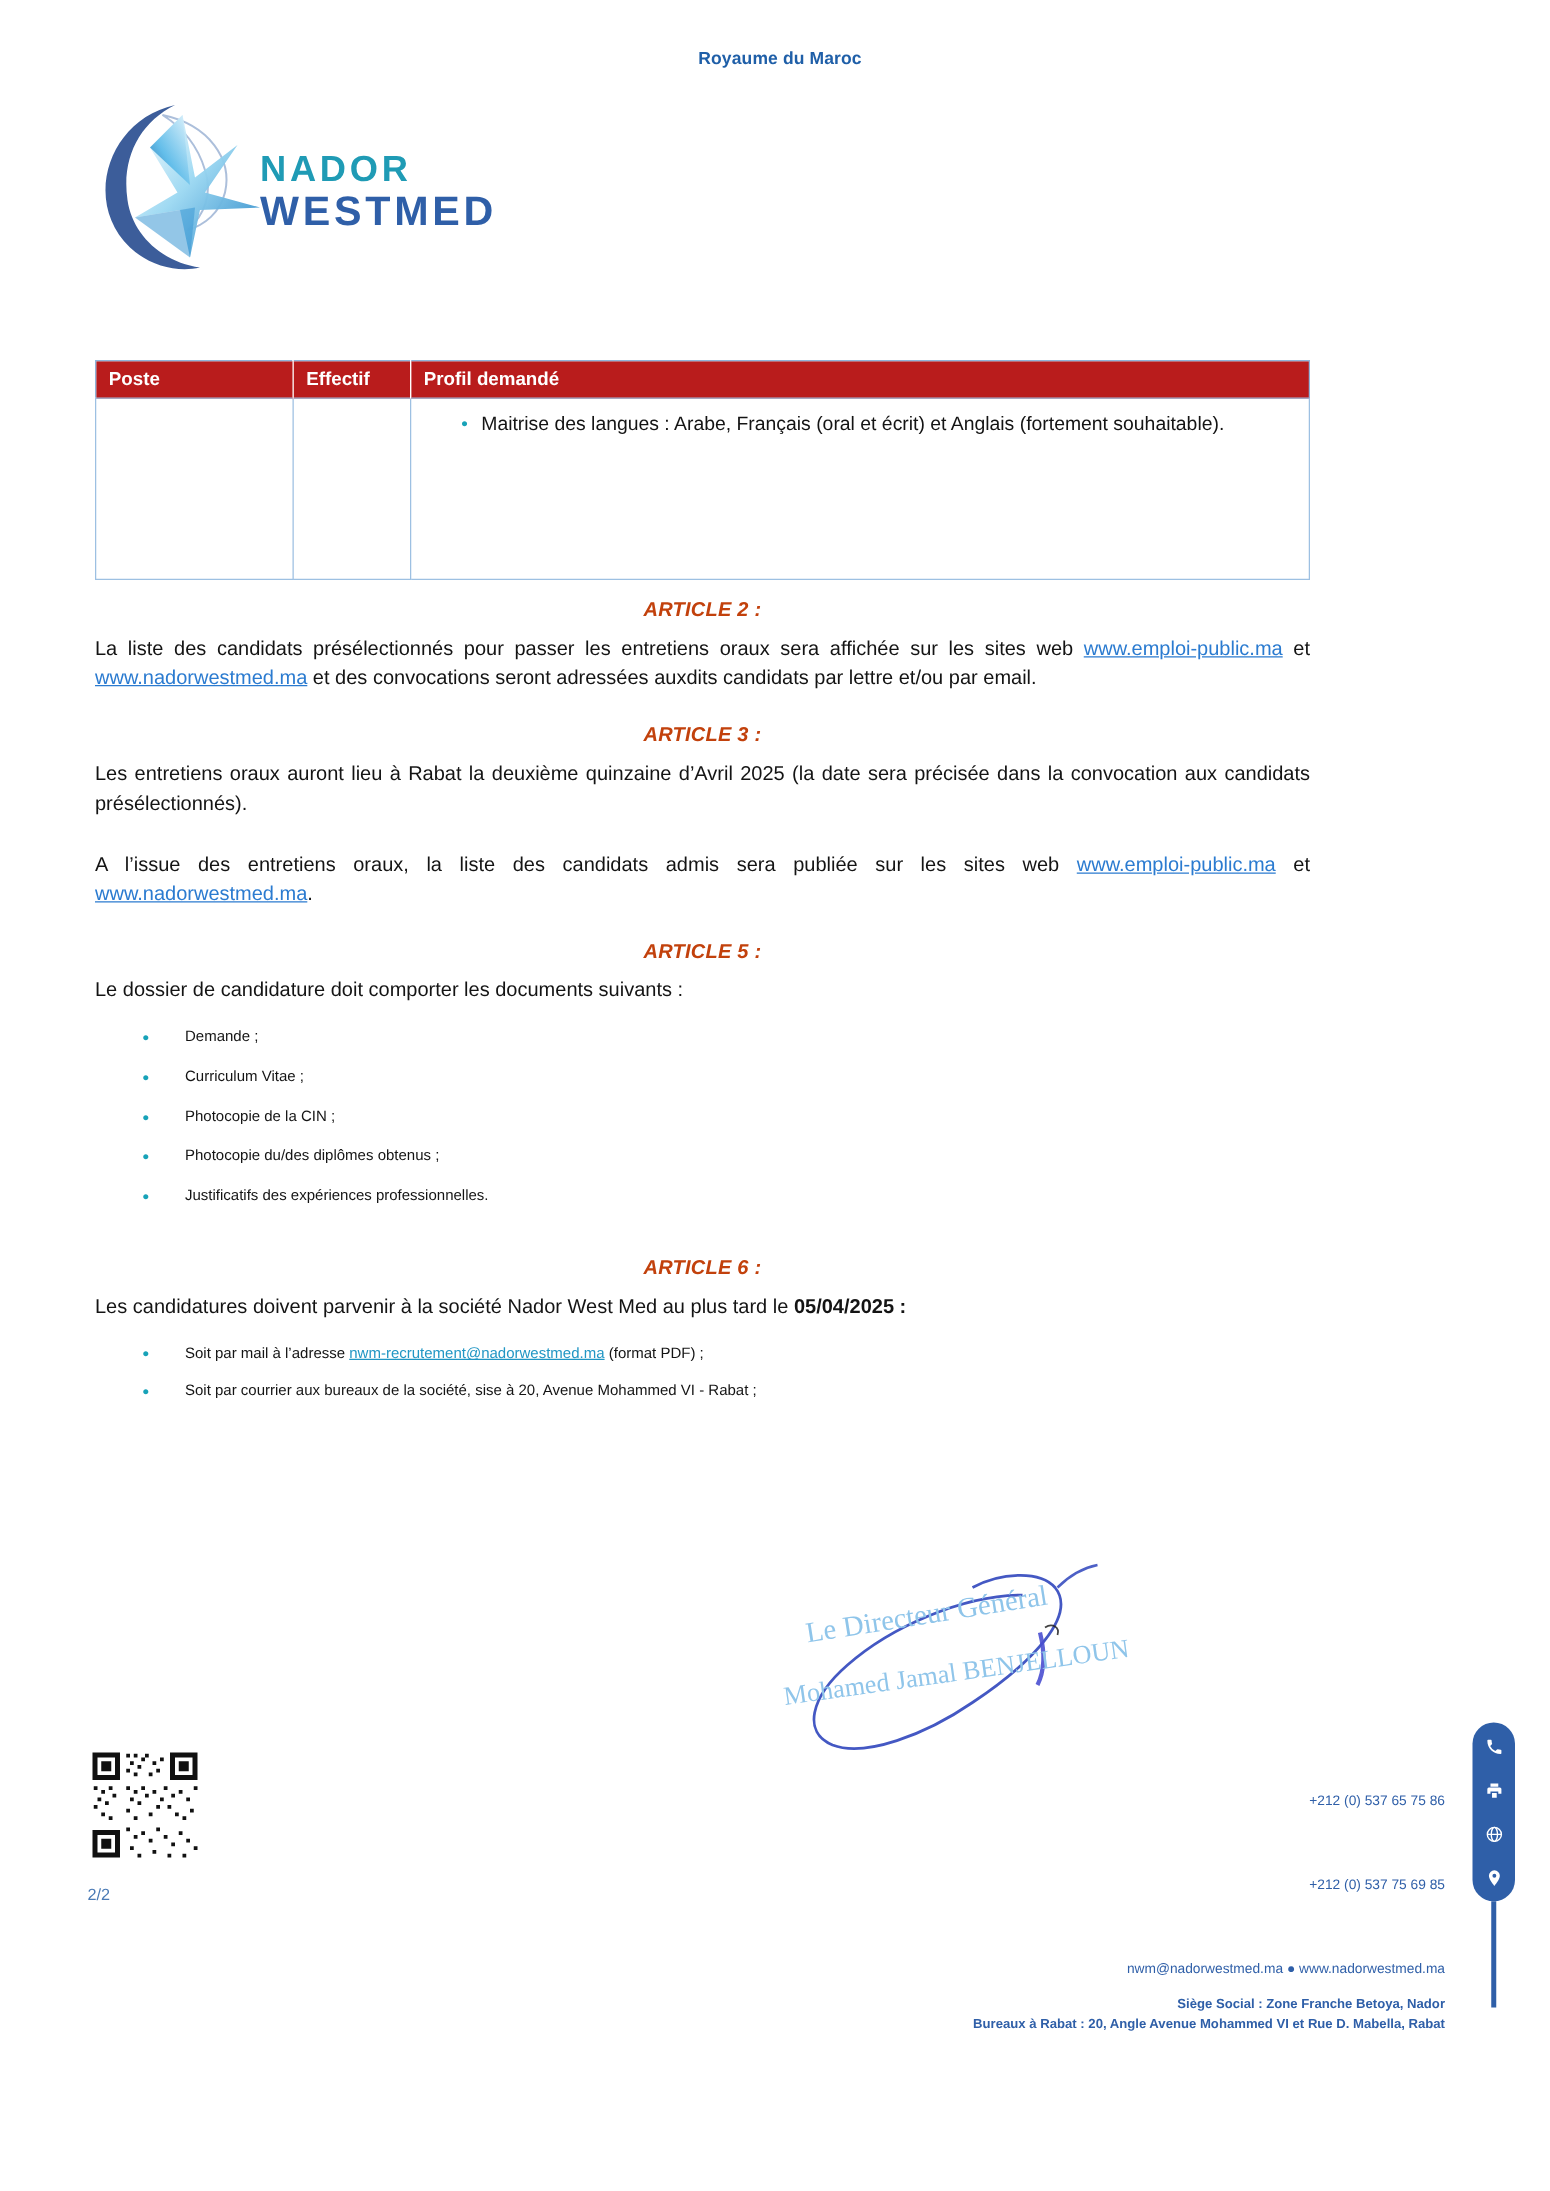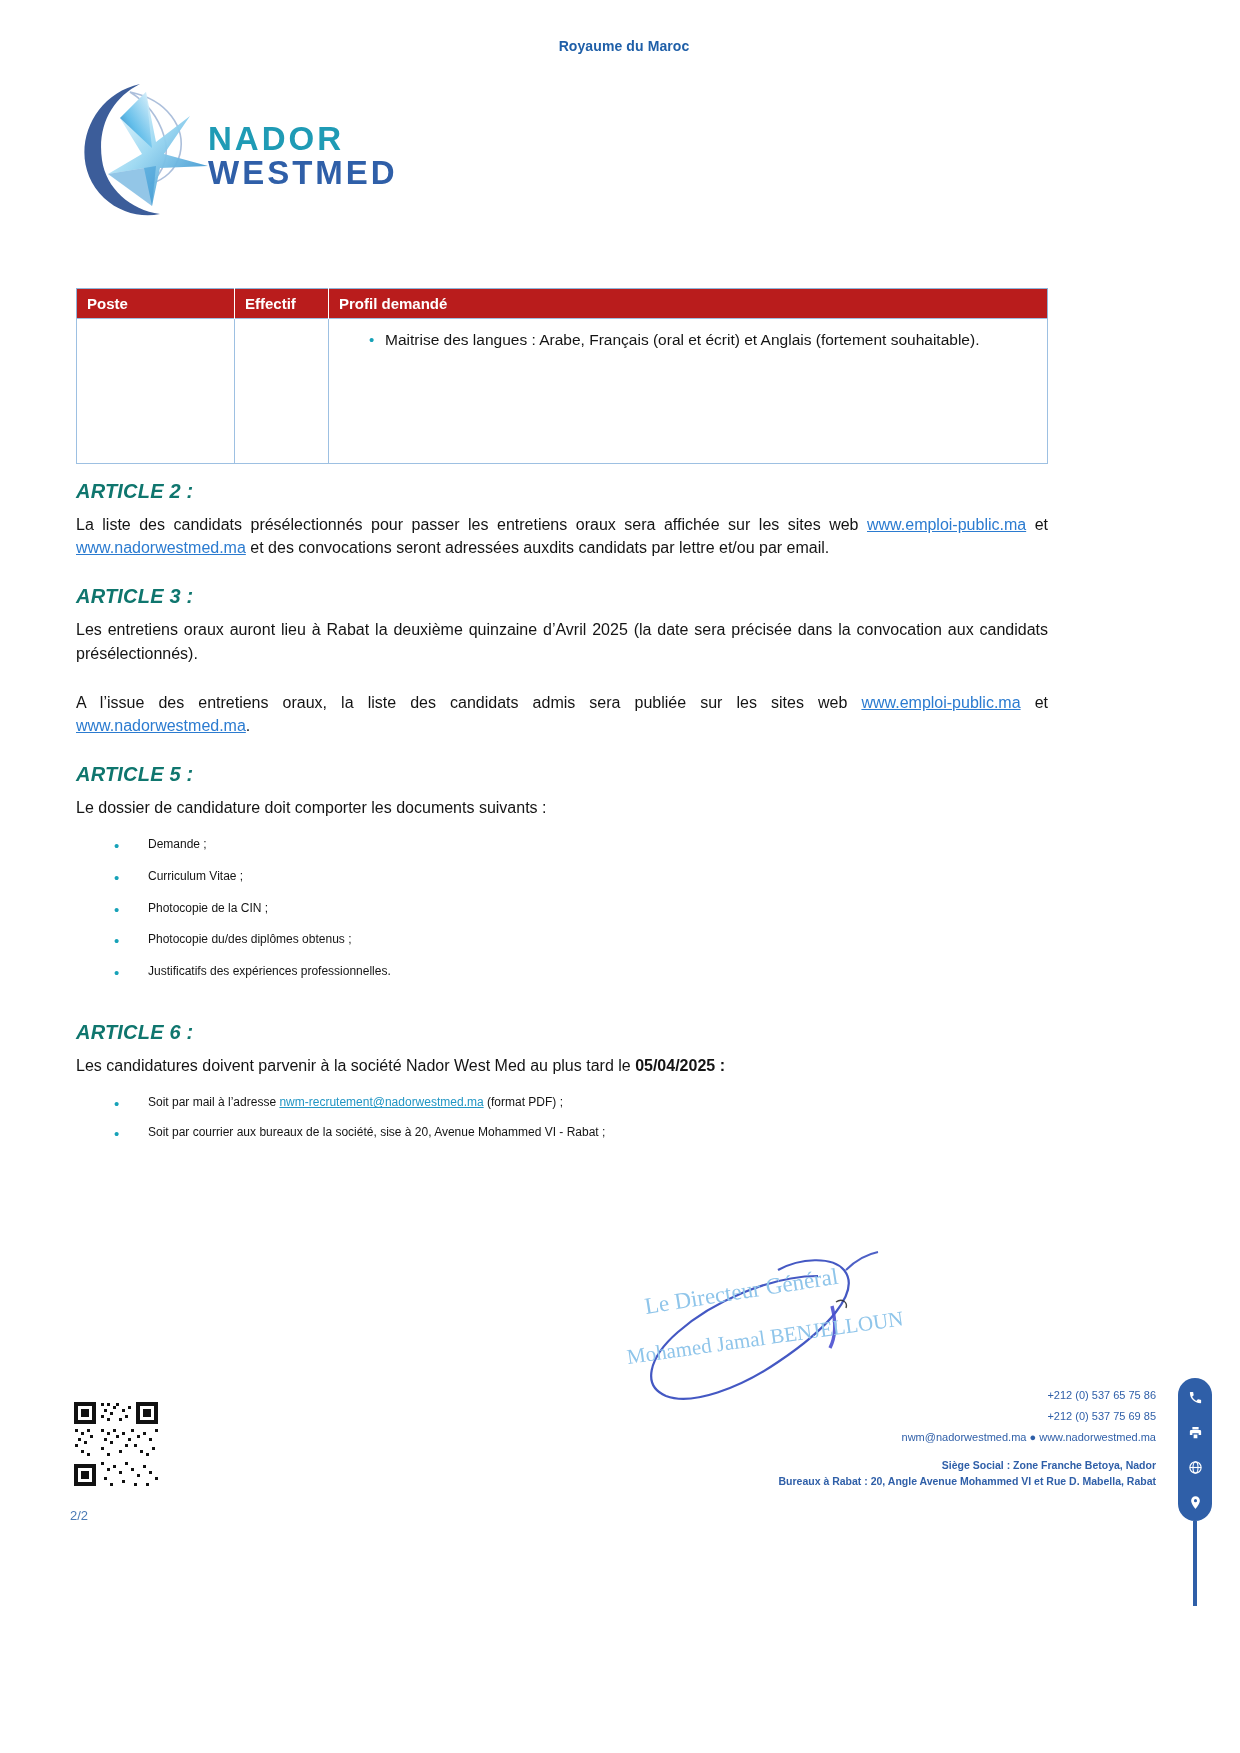--- a/index.html
+++ b/index.html
@@ -29,7 +29,7 @@
   .logo-svg { position:absolute; top:0; left:0; }
   .logo-text { position:absolute; left:140px; top:52px; line-height: 1.02; }
   .logo-nador {
-    font-size: 33px; font-weight: bold; letter-spacing: 3px;
+    font-size: 29px; font-weight: bold; letter-spacing: 3px;
     color: #1f9bb5; font-family:"Liberation Sans", sans-serif;
   }
   .logo-westmed {

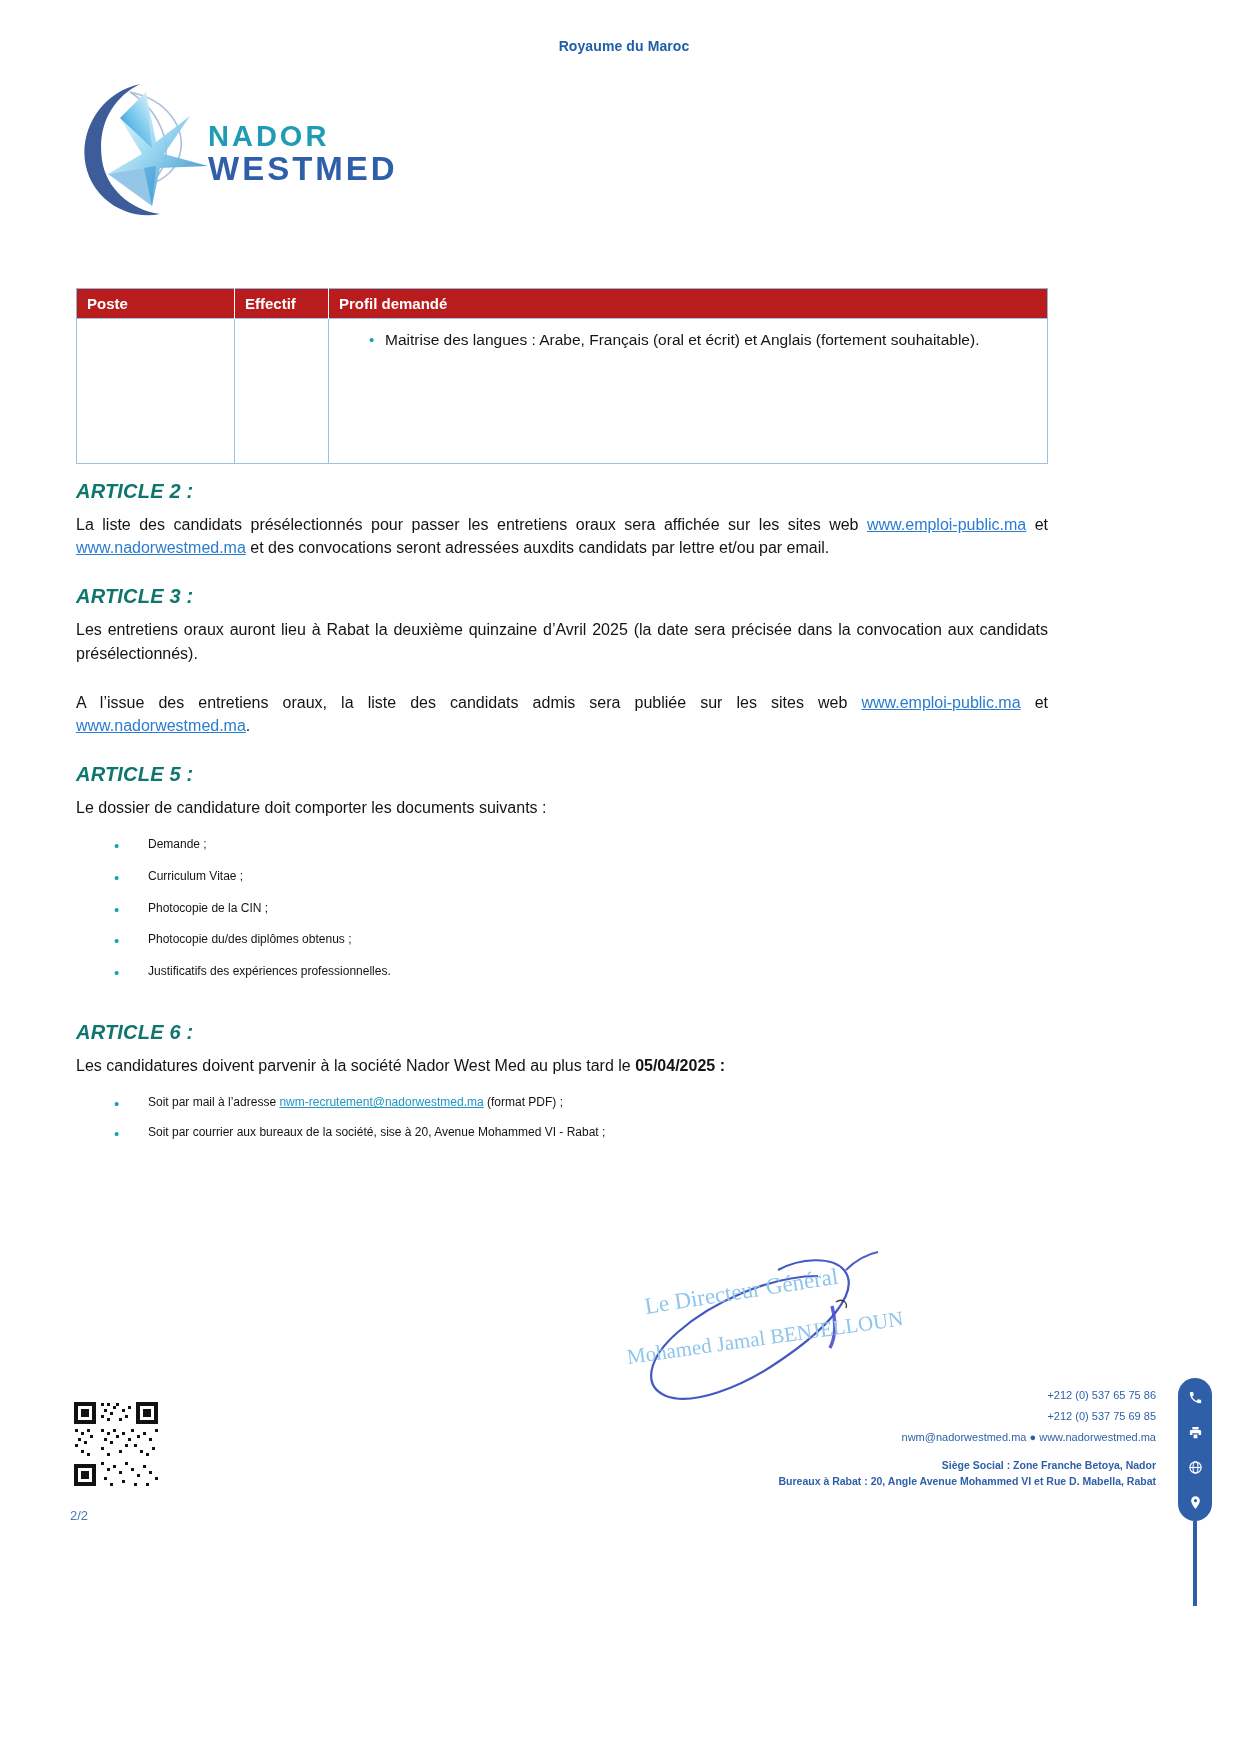--- a/index.html
+++ b/index.html
@@ -67,8 +67,8 @@
   
   .content { position:absolute; left:76px; top:480px; width:972px; }
   .art-head {
-    font-size:20px; font-weight:bold; font-style:italic; color:#0f766e;
-    margin: 0 0 10px 0; letter-spacing:.2px;
+    font-size:16px; font-weight:bold; font-style:italic; color:#c2410c;
+    margin: 0 0 10px 0; letter-spacing:.2px;text-align:center;
   }
   .art-body {
     font-size:16px; line-height:1.45; color:#141414; text-align: justify;

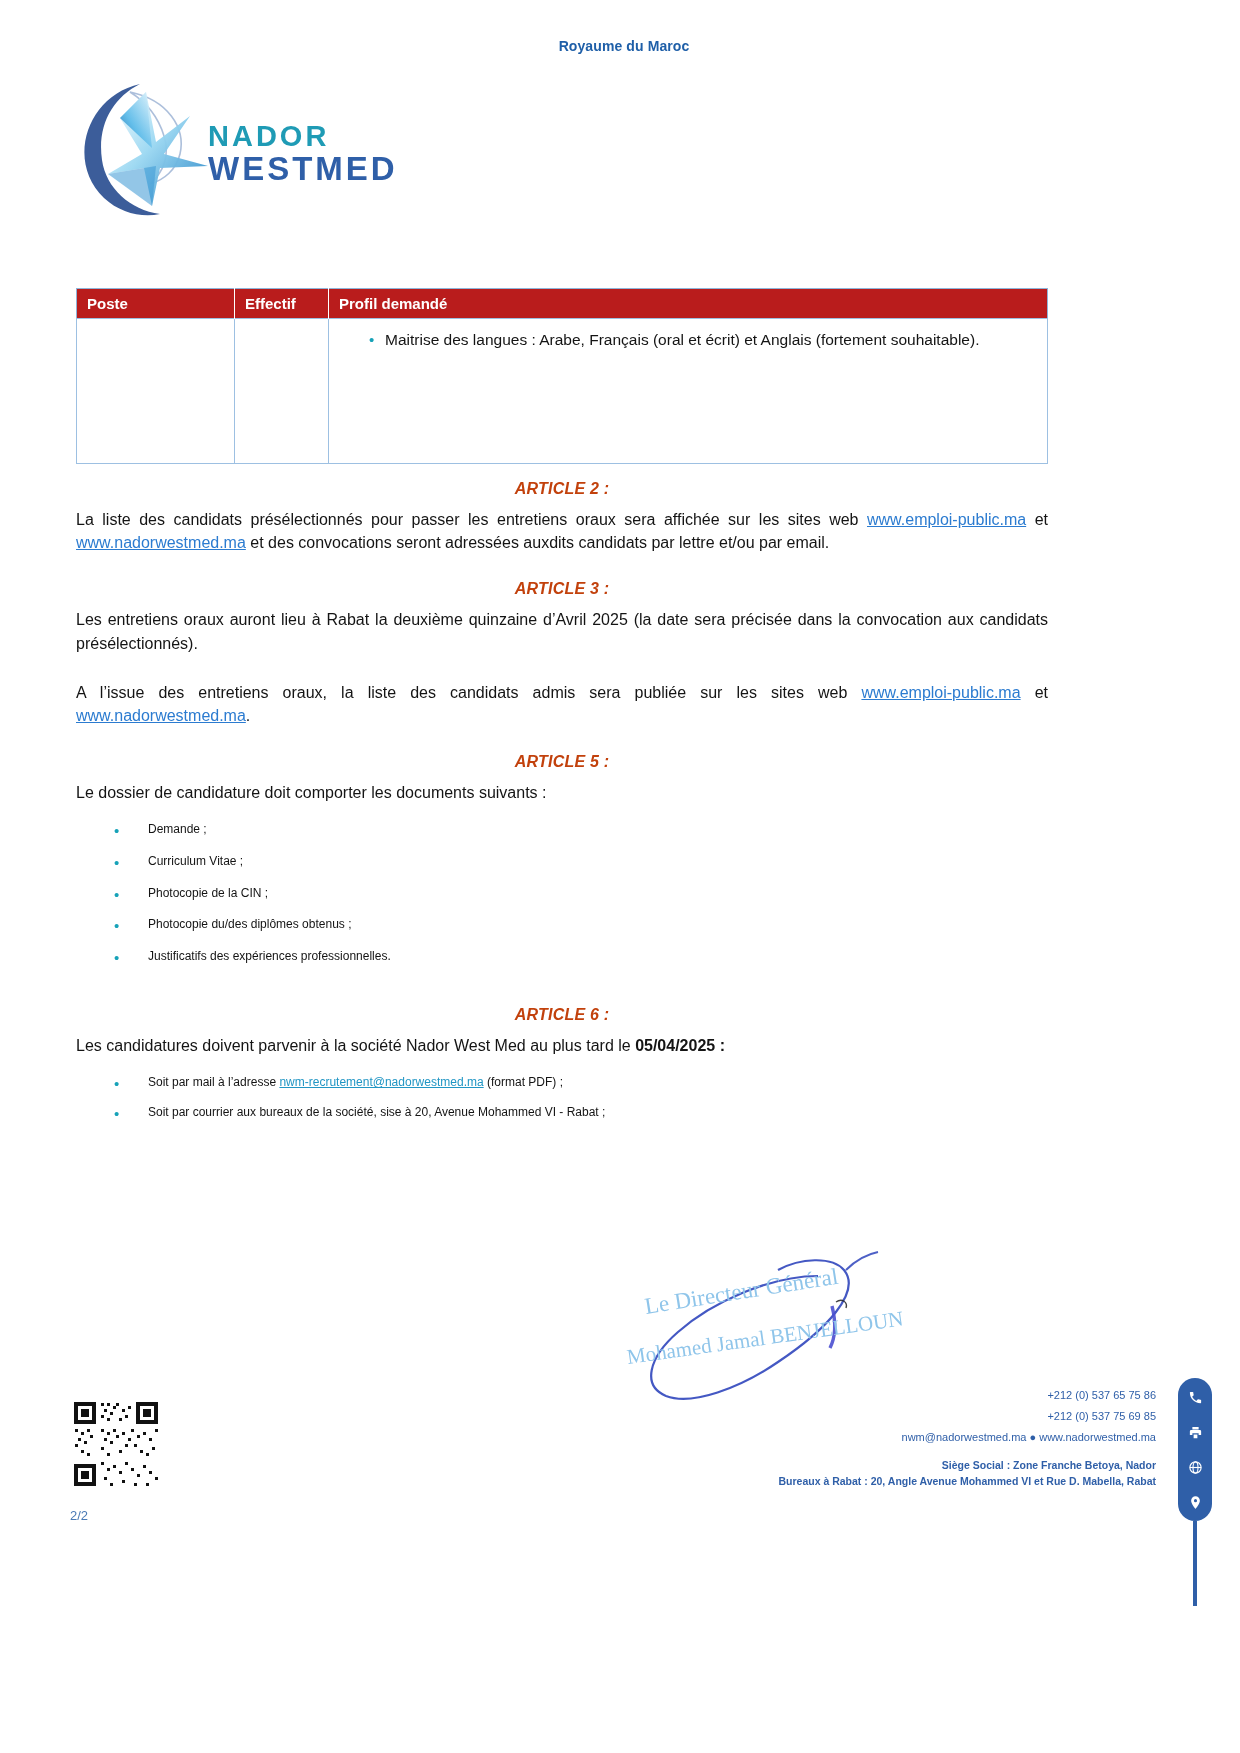--- a/index.html
+++ b/index.html
@@ -101,7 +101,7 @@
     text-align:right; color:#2f5fa8; font-size:11px; line-height:1.9;
     font-family:"Liberation Sans", sans-serif;
   }
-  .footer .row { white-space: nowrap; }
+  .footer .row { white-space: nowrap; margin-top: 46px; }
   .footer .addr { margin-top:9px; font-weight:bold; font-size:10.5px; line-height:1.55; }
   .footer .sep { color:#2f5fa8; }
 

